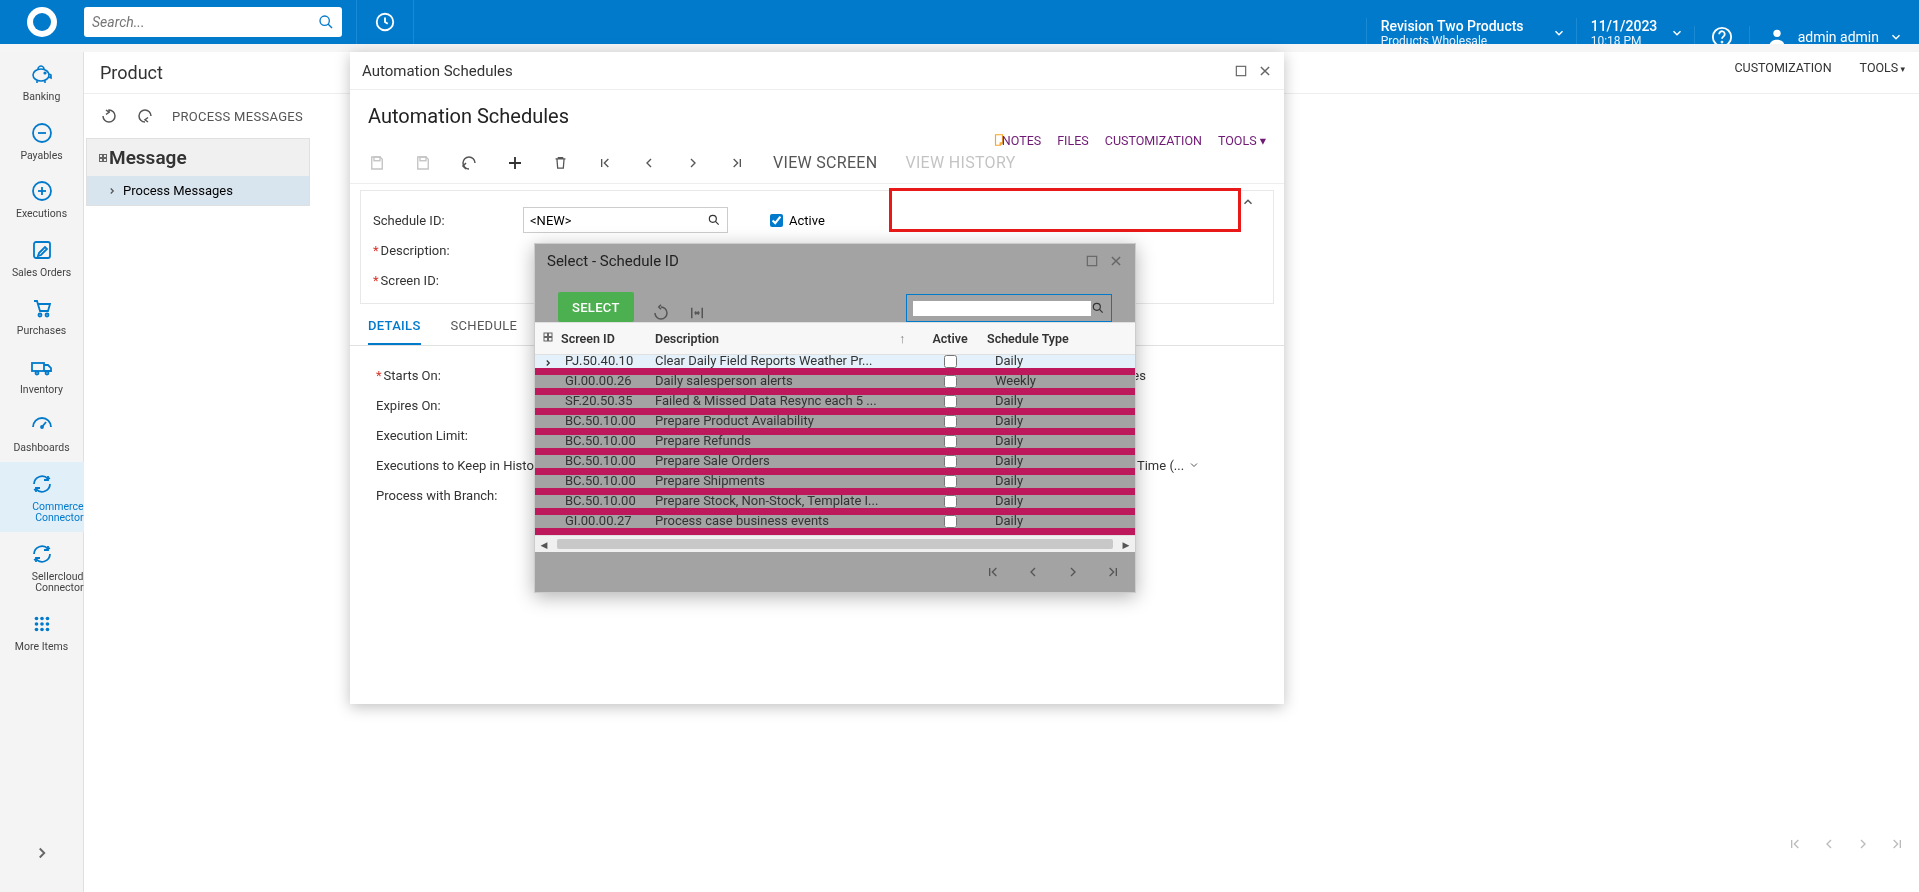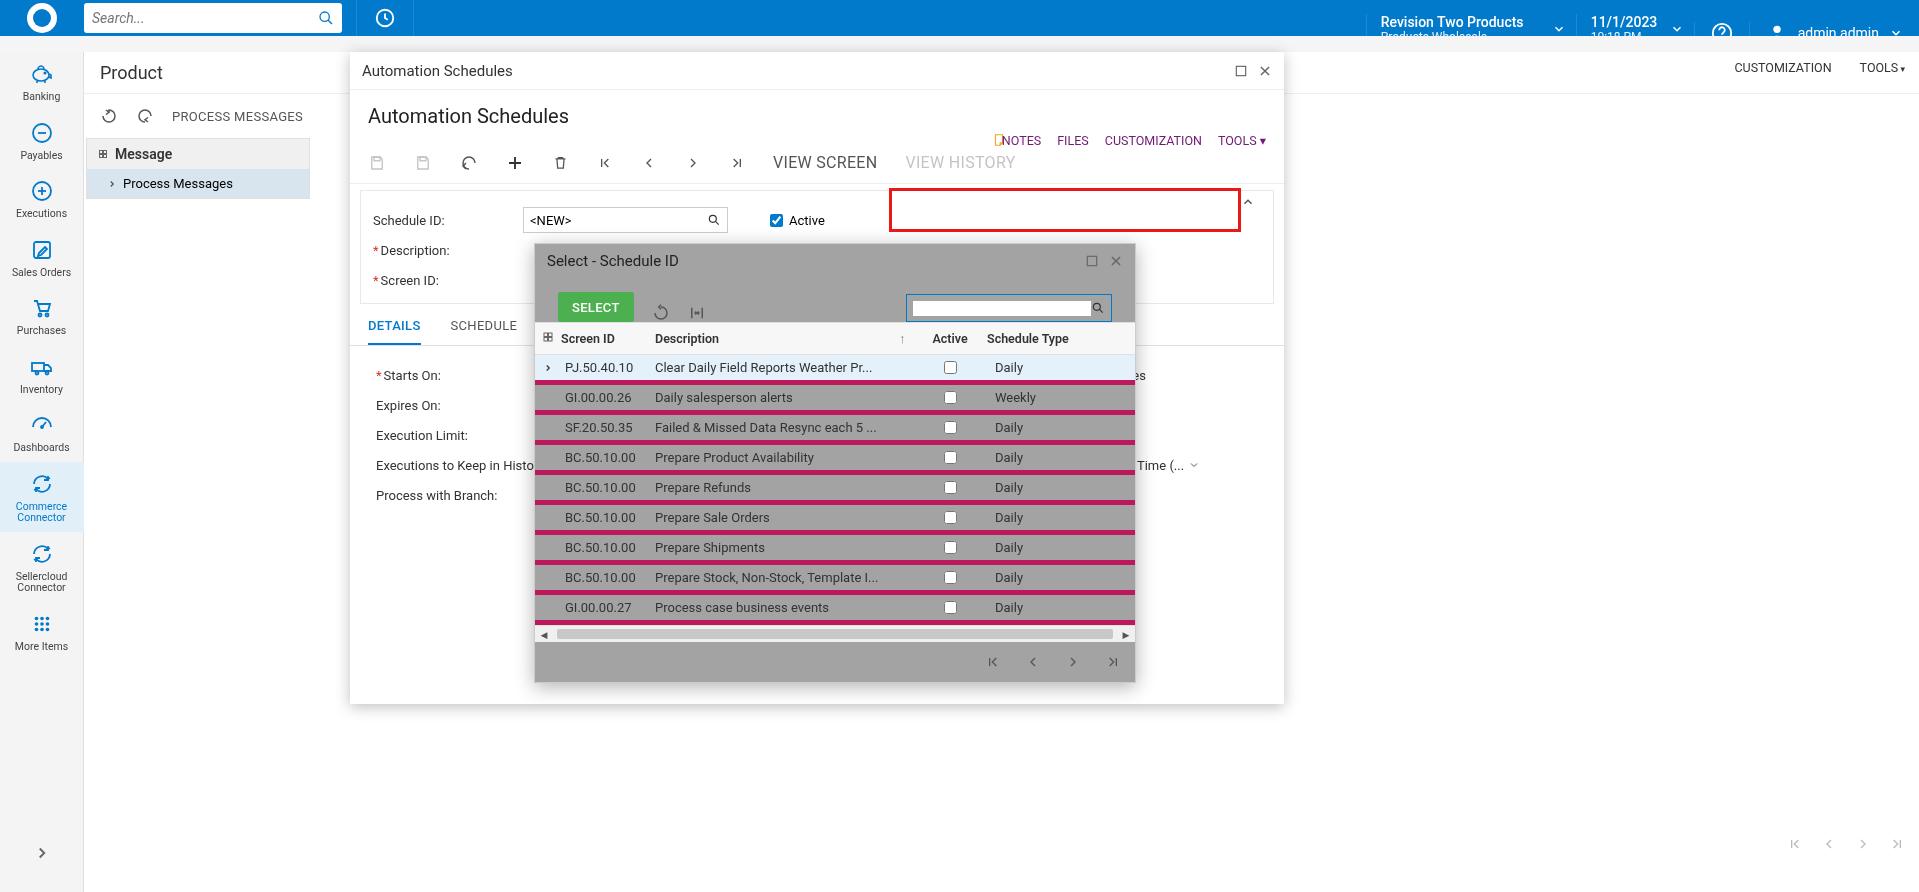--- a/index.html
+++ b/index.html
@@ -6,7 +6,7 @@
     body { background: #f5f5f5; overflow: hidden; }
     
     
-    .top-bar { height: 36px; background: #027acc; display: flex; align-items: center; color: #fff; }
+    .top-bar { height: 44px; background: #027acc; display: flex; align-items: center; color: #fff; }
     .logo-box { width: 84px; display: flex; align-items: center; justify-content: center; }
     .logo-circle { width: 30px; height: 30px; background: #fff; border-radius: 50%; position: relative; }
     .logo-circle::after { content: ''; position: absolute; left: 6px; top: 6px; width: 18px; height: 18px; background: #027acc; border-radius: 50%; }

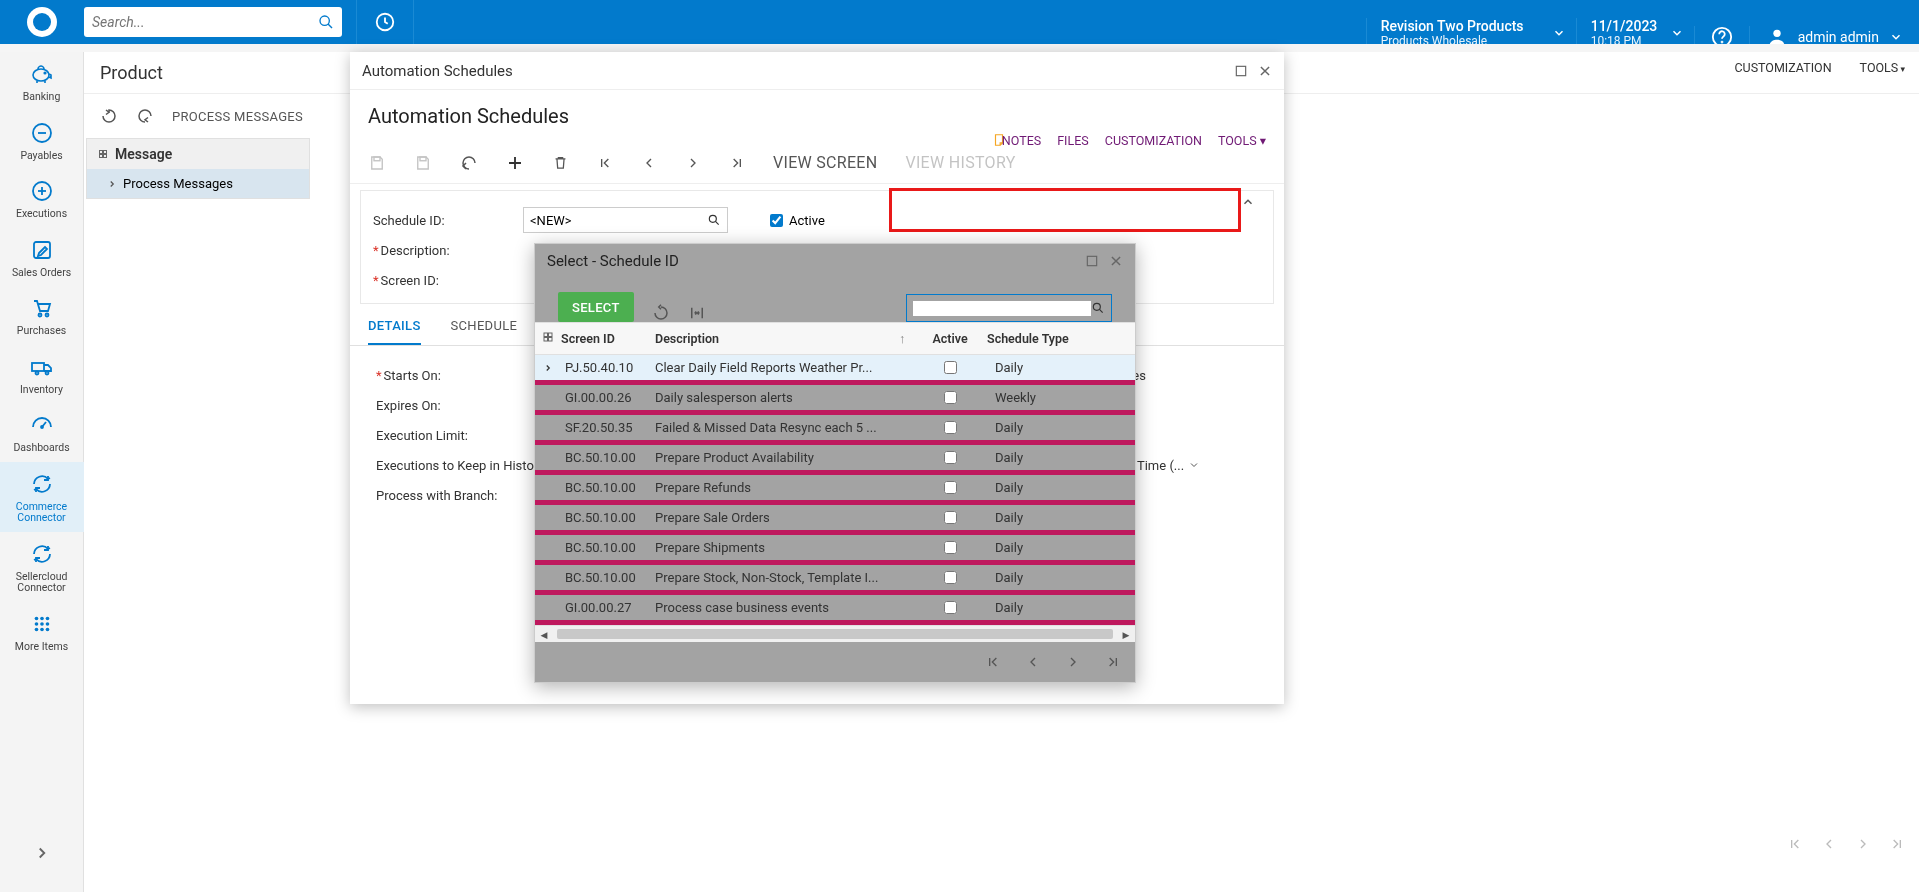--- a/index.html
+++ b/index.html
@@ -30,7 +30,7 @@
     .left-nav { position: absolute; left: 0; top: 52px; bottom: 0; width: 84px; background: #f4f4f4; border-right: 1px solid #e0e0e0; display: flex; flex-direction: column; align-items: center; }
     .nav-item { width: 84px; display: flex; flex-direction: column; align-items: center; padding: 8px 0; cursor: pointer; }
     .nav-item .ic { width: 28px; height: 28px; display: flex; align-items: center; justify-content: center; color: #027acc; }
-    .nav-item .lbl { font-size: 10.5px; color: #444; margin-top: 3px; text-align: center; line-height: 1.1; }
+    .nav-item .lbl { font-size: 10.5px; color: #444; margin-top: 3px; text-align: right; line-height: 1.1; }
     .nav-item.active { background: #e1eff8; }
     .nav-item.active .lbl { color: #027acc; }
     .nav-expand { margin-top: auto; padding: 14px 0 30px; }

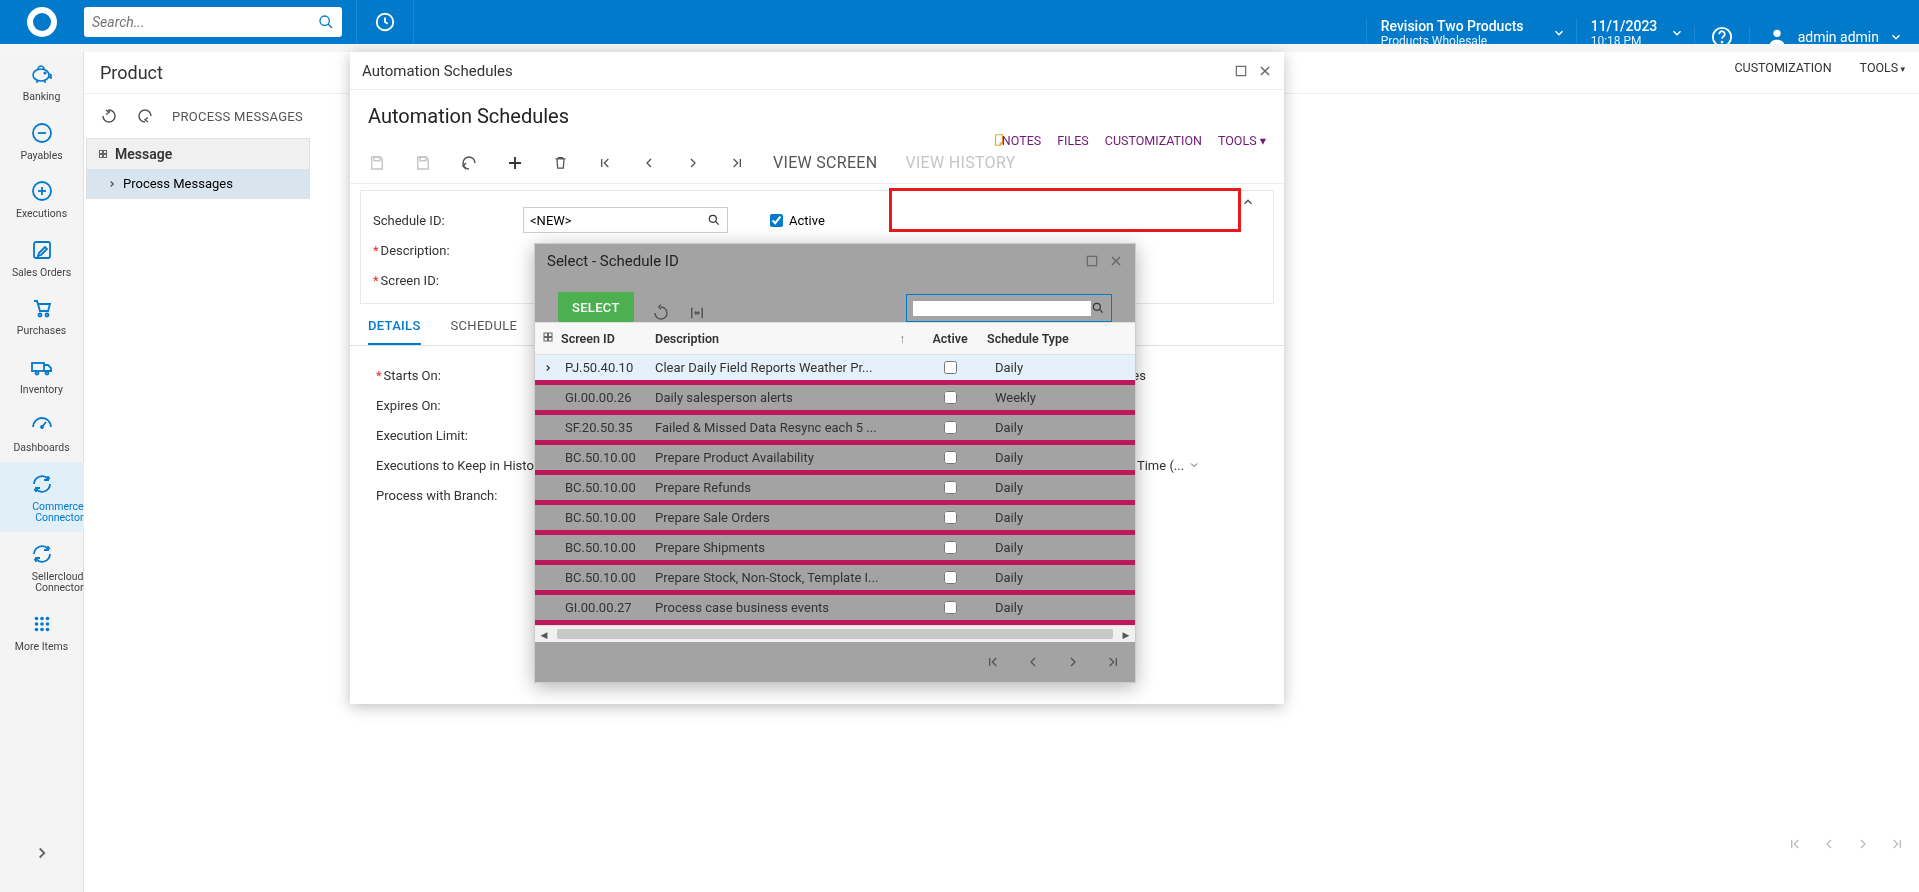--- a/index.html
+++ b/index.html
@@ -42,7 +42,7 @@
     .bg-toolbar { height: 44px; display: flex; align-items: center; padding: 0 16px; gap: 18px; color: #555; font-size: 13px; }
     .bg-toolbar .label-btn { font-size: 13px; letter-spacing: 0.3px; }
     .msg-panel { margin: 0 2px; border: 1px solid #e0e0e0; width: 224px; }
-    .msg-hdr { background: #f0f0f0; padding: 7px 10px; font-size: 14px; font-weight: 600; color: #333; display: flex; gap: 6px; align-items: center; }
+    .msg-hdr { background: #f0f0f0; padding: 7px 10px; font-size: 19px; font-weight: 600; color: #333; display: flex; align-items: center; }
     .msg-row { padding: 7px 10px 7px 20px; font-size: 13px; background: #d8e5ef; display: flex; gap: 6px; align-items: center; }
     
     .bg-right { position: absolute; right: 14px; top: 8px; display: flex; gap: 28px; font-size: 12.5px; color: #333; align-items: center; }

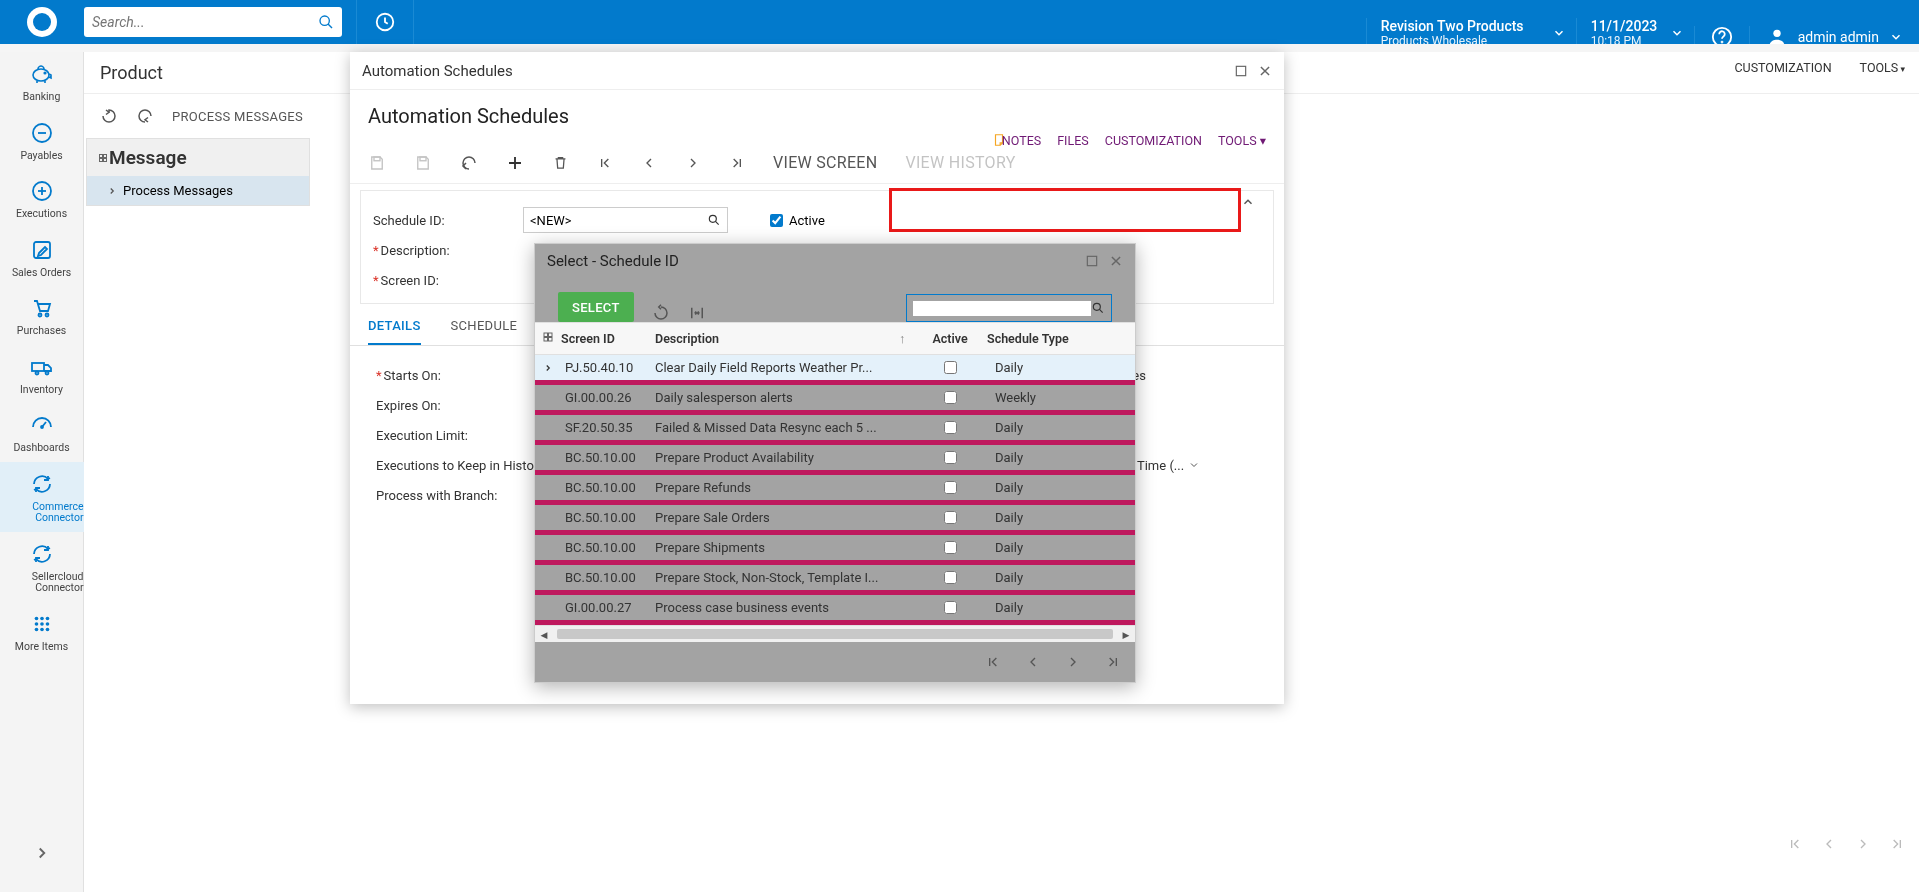--- a/index.html
+++ b/index.html
@@ -94,7 +94,7 @@
     
     .grid { border-top: 1px solid #e0e0e0; }
     .ghdr { display: flex; background: #f7f7f7; border-bottom: 1px solid #e0e0e0; font-size: 12.5px; font-weight: 600; color: #333; }
-    .grow { display: flex; border-bottom: 5px solid #be185d; font-size: 13px; color: #333; height: 30px; align-items: center; }
+    .grow { display: flex; border-bottom: 7px solid #be185d; font-size: 13px; color: #333; height: 20px; align-items: flex-end; }
     .grow.sel { background: #e4f1fa; }
     .c-ind { width: 26px; display: flex; justify-content: center; color: #555; }
     .c-sid { width: 94px; padding-left: 4px; }

